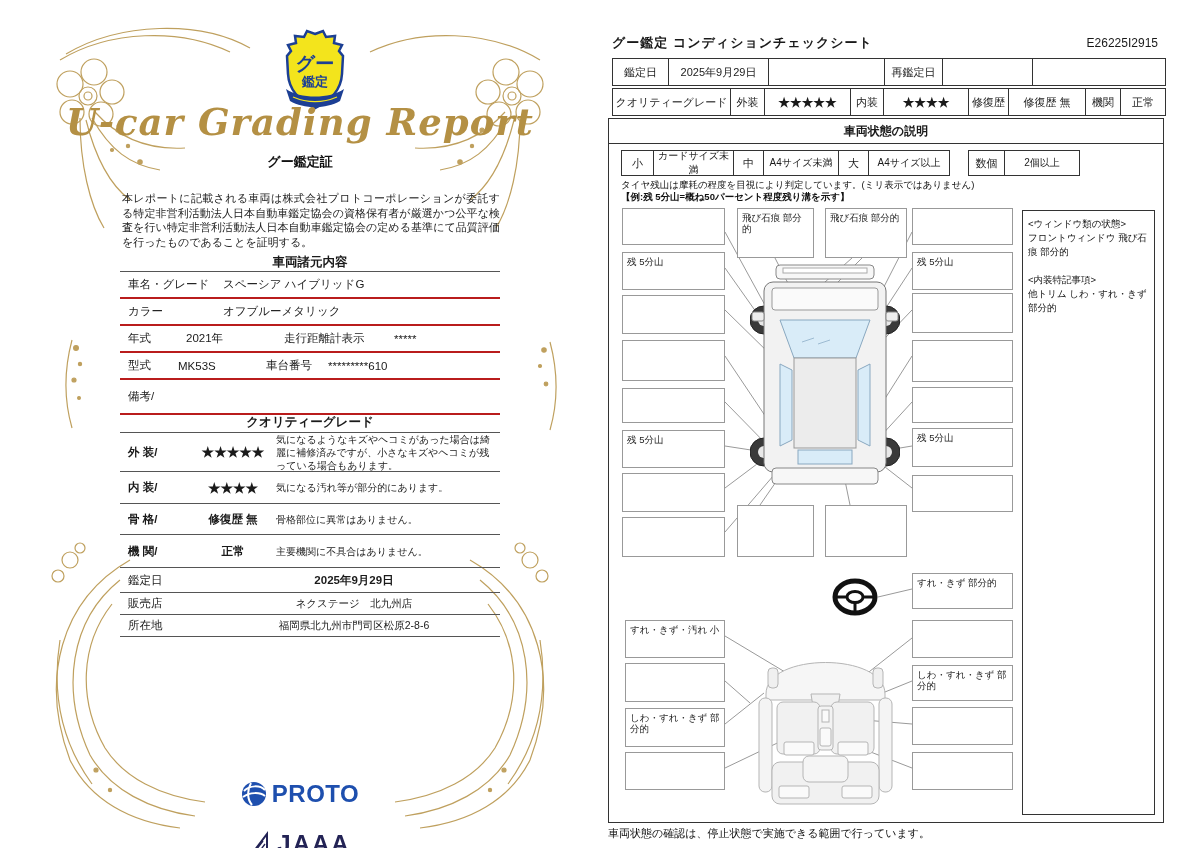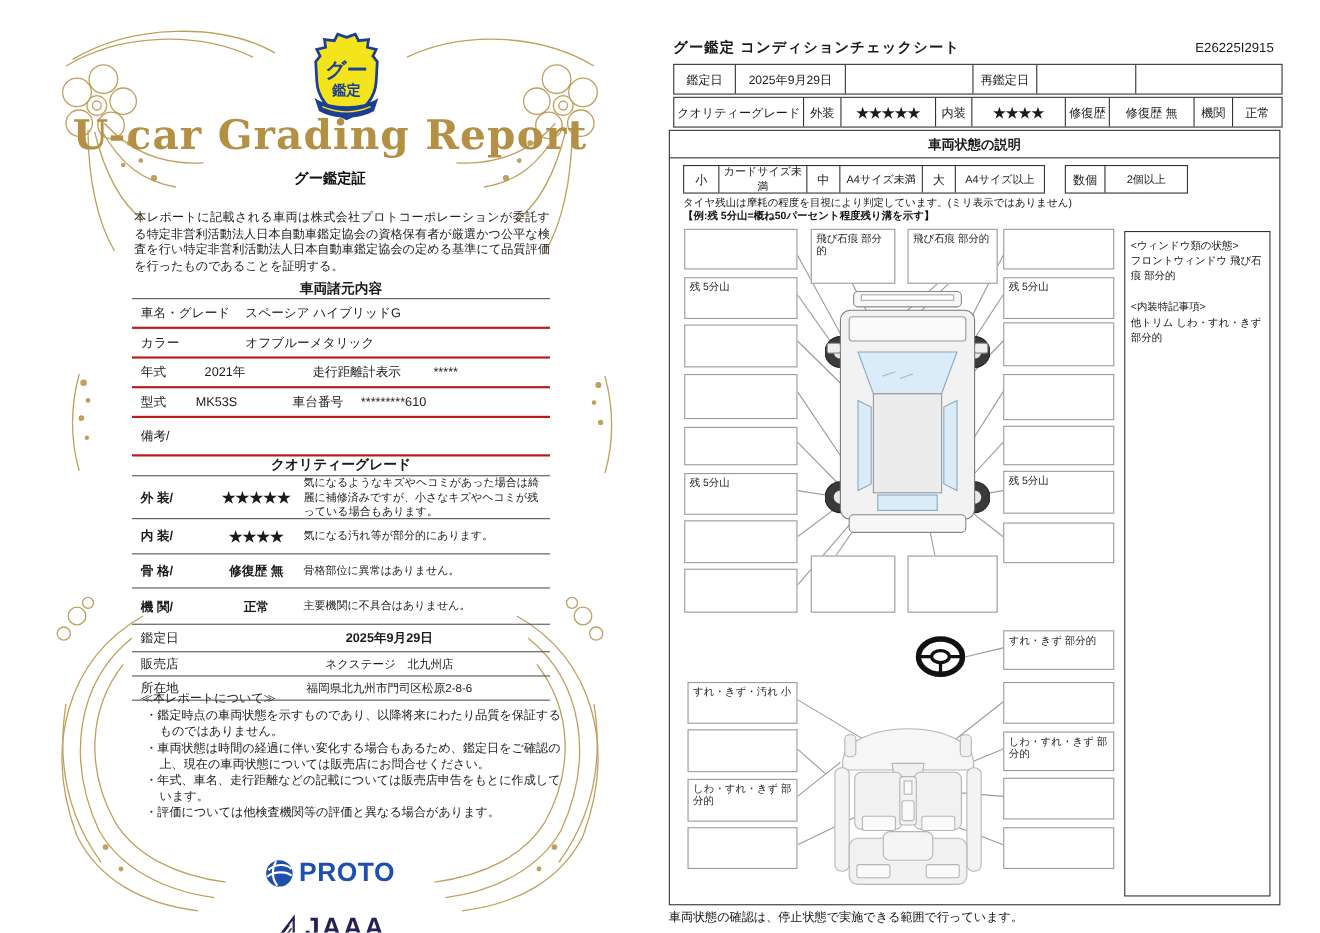--- a/index.html
+++ b/index.html
@@ -11,7 +11,7 @@
   .left-page{position:absolute;left:0;top:0;width:600px;height:848px;}
   .ornaments{position:absolute;left:0;top:0;width:600px;height:848px;pointer-events:none;}
   .gr-title{position:absolute;left:60px;top:100px;width:480px;text-align:center;
-            font-family:"DejaVu Serif",serif;font-weight:bold;
+            font-family:"DejaVu Serif",serif;font-style:italic;font-weight:bold;
             font-size:37px;color:#b49044;letter-spacing:1px;}
   .gr-sub{position:absolute;left:60px;top:153px;width:480px;text-align:center;
           font-weight:bold;font-size:13px;color:#111;}

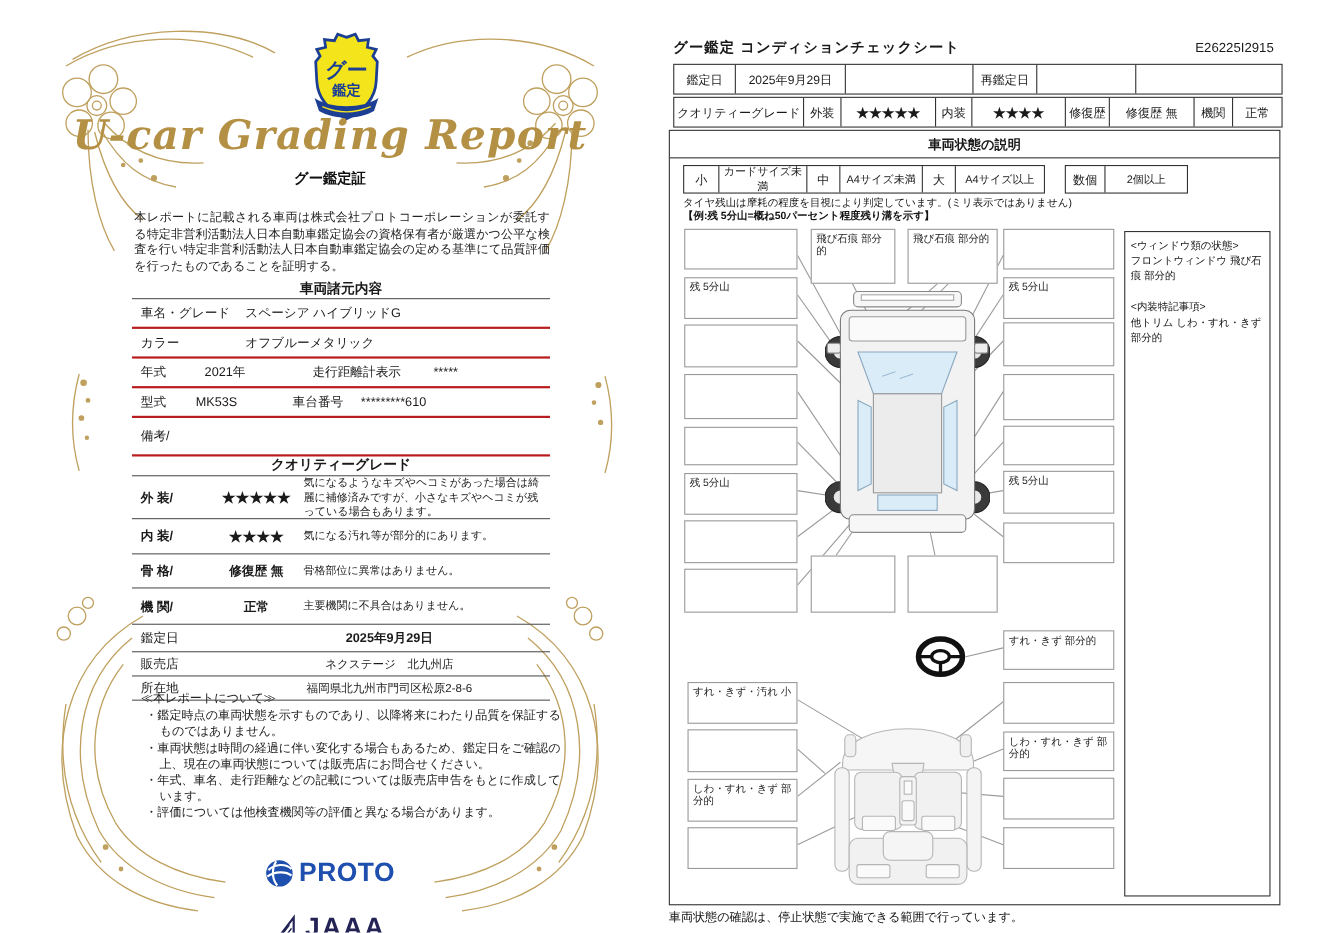--- a/index.html
+++ b/index.html
@@ -227,15 +227,6 @@
       </div>
     </div>
 
-    <div class="about">
-      <div>≪本レポートについて≫</div>
-      <ul>
-        <li>・鑑定時点の車両状態を示すものであり、以降将来にわたり品質を保証するものではありません。</li>
-        <li>・車両状態は時間の経過に伴い変化する場合もあるため、鑑定日をご確認の上、現在の車両状態については販売店にお問合せください。</li>
-        <li>・年式、車名、走行距離などの記載については販売店申告をもとに作成しています。</li>
-        <li>・評価については他検査機関等の評価と異なる場合があります。</li>
-      </ul>
-    </div>
 
     <div class="logos">
       <div class="logo-proto">

